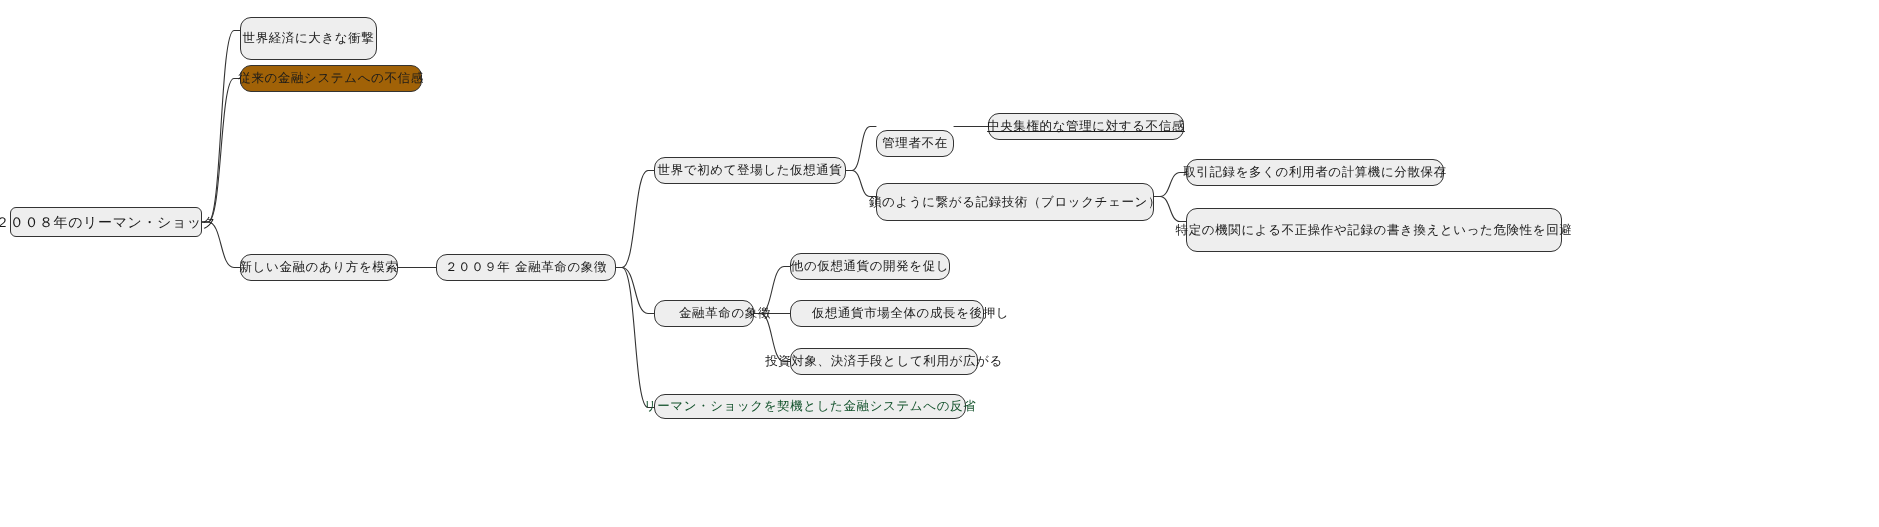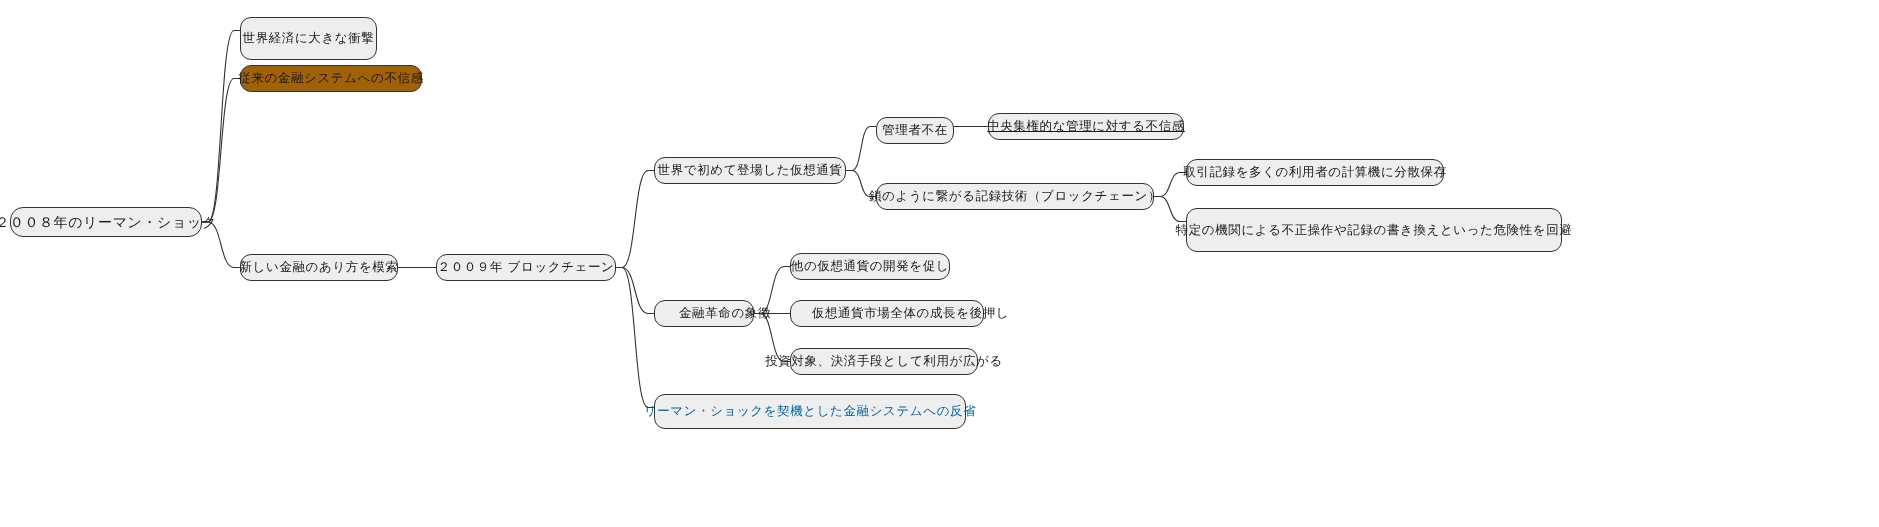--- a/index.html
+++ b/index.html
@@ -95,7 +95,7 @@
     <div class="node" style="left: 654px; top: 394px; width: 312px; height: 35px; font-size: 12.5px; background: rgb(238, 238, 238); border-color: rgb(51, 51, 51); color: #0369a1;">
       <span class="node-label">リーマン・ショックを契機とした金融システムへの反省</span>
     </div>
-    <div class="node" style="left: 876px; top: 117px; width: 78px; height: 27px; font-size: 12.5px; background: rgb(238, 238, 238); border-color: rgb(51, 51, 51); color: rgb(26, 26, 26);">
+    <div class="node" style="left: 876px; top: 130px; width: 78px; height: 27px; font-size: 12.5px; background: rgb(238, 238, 238); border-color: rgb(51, 51, 51); color: rgb(26, 26, 26);">
       <span class="node-label">管理者不在</span>
     </div>
     <div class="node" style="left: 876px; top: 183px; width: 278px; height: 27px; font-size: 12.5px; background: rgb(238, 238, 238); border-color: rgb(51, 51, 51); color: rgb(26, 26, 26);">

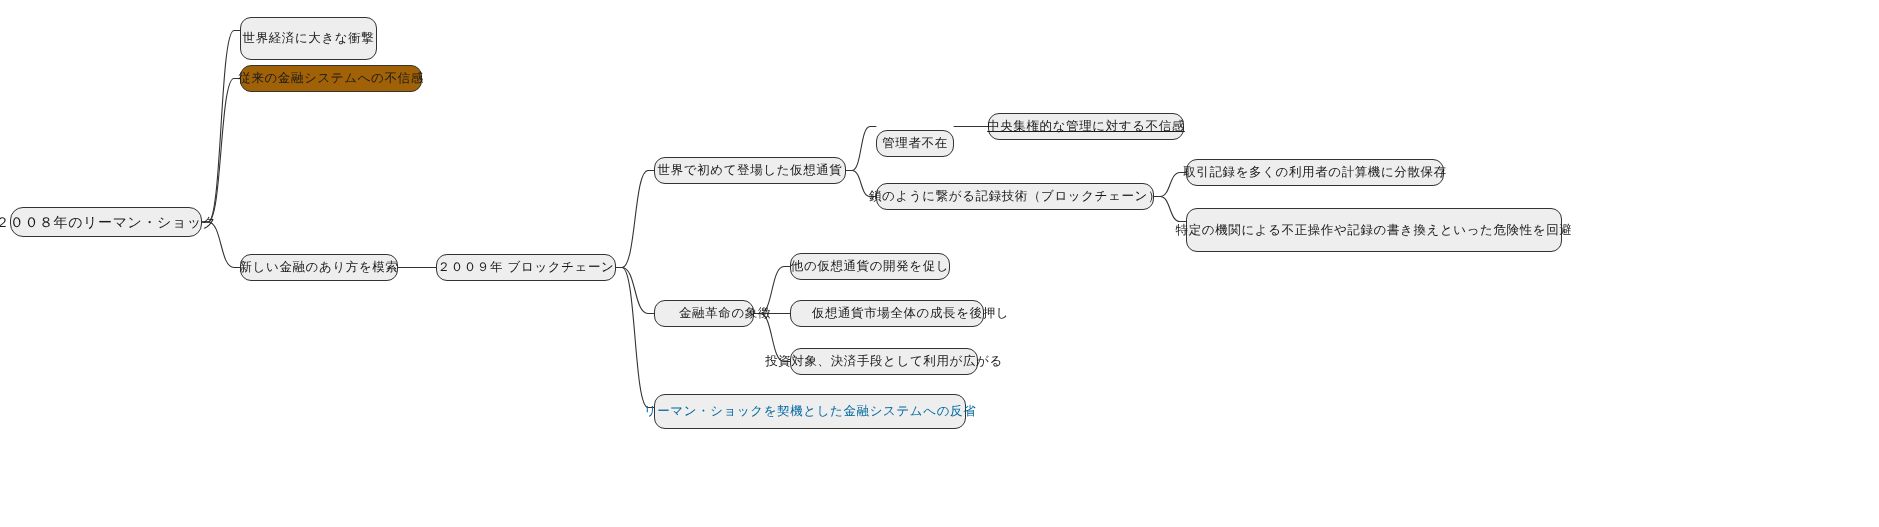--- a/index.html
+++ b/index.html
@@ -98,7 +98,7 @@
     <div class="node" style="left: 876px; top: 130px; width: 78px; height: 27px; font-size: 12.5px; background: rgb(238, 238, 238); border-color: rgb(51, 51, 51); color: rgb(26, 26, 26);">
       <span class="node-label">管理者不在</span>
     </div>
-    <div class="node" style="left: 876px; top: 183px; width: 278px; height: 27px; font-size: 12.5px; background: rgb(238, 238, 238); border-color: rgb(51, 51, 51); color: rgb(26, 26, 26);">
+    <div class="node" style="left: 876px; top: 183px; width: 278px; height: 38px; font-size: 12.5px; background: rgb(238, 238, 238); border-color: rgb(51, 51, 51); color: rgb(26, 26, 26);">
       <span class="node-label">鎖のように繋がる記録技術（ブロックチェーン）</span>
     </div>
     <div class="node" style="left: 988px; top: 113px; width: 196px; height: 27px; font-size: 12.5px; background: rgb(238, 238, 238); border-color: rgb(51, 51, 51); color: rgb(26, 26, 26); text-decoration: underline;">

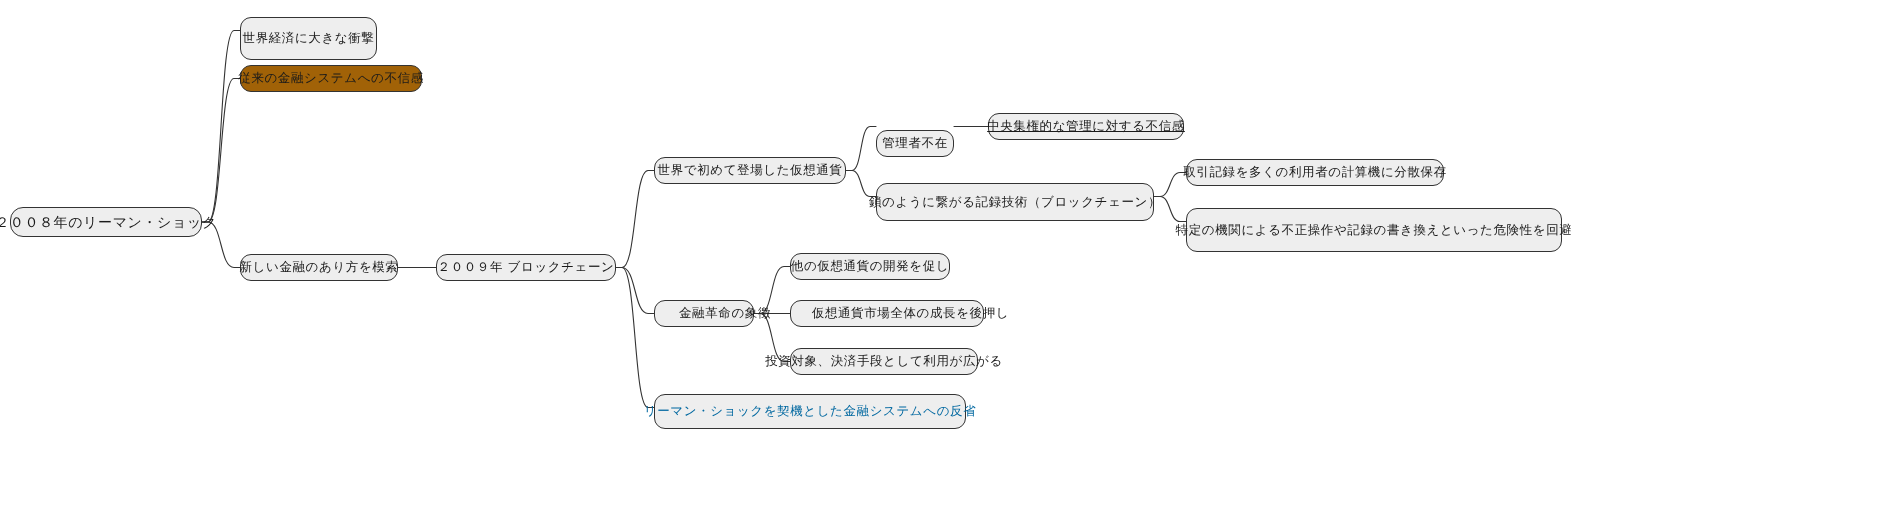--- a/index.html
+++ b/index.html
@@ -43,7 +43,7 @@
   }
   .node.root {
     border-width: 1.6px;
-    border-radius: 13px;
+    border-radius: 6px;
   }
   .node-label {
     display: block;

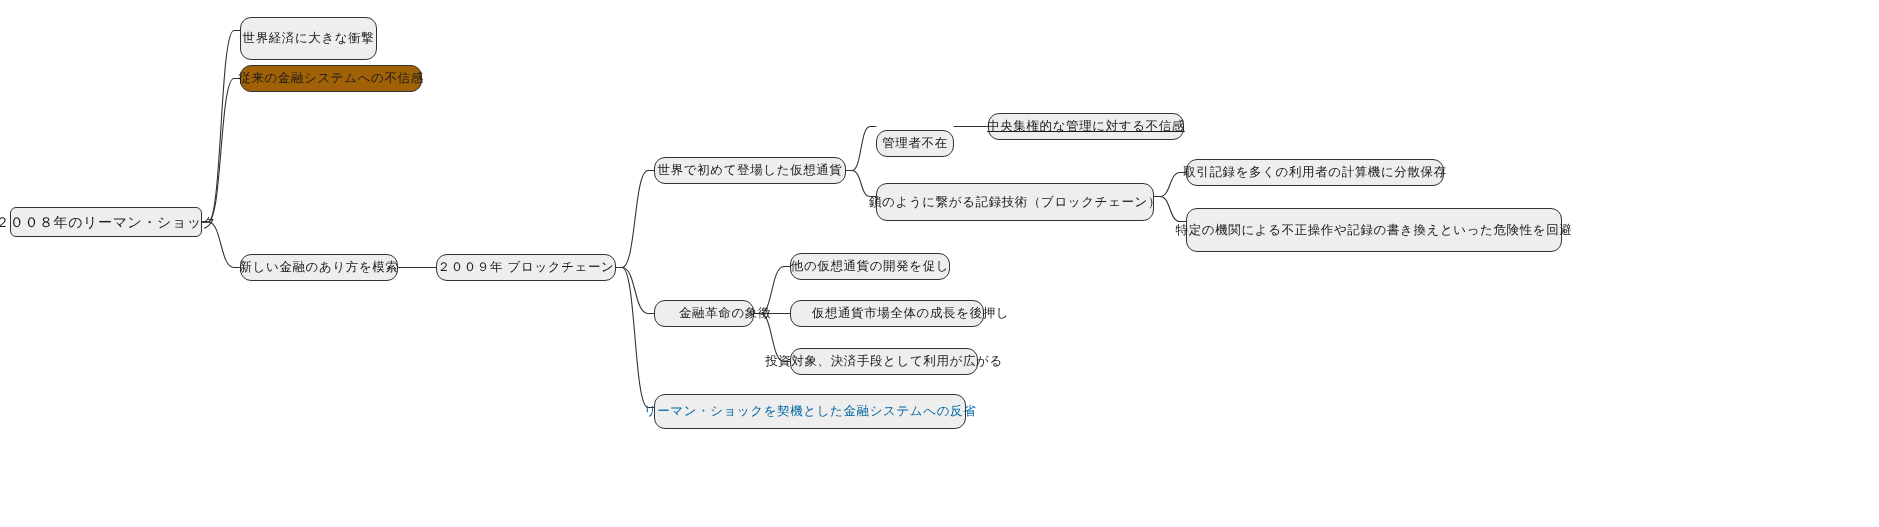--- a/index.html
+++ b/index.html
@@ -84,7 +84,7 @@
       <span class="node-label">新しい金融のあり方を模索</span>
     </div>
     <div class="node" style="left: 436px; top: 254px; width: 180px; height: 27px; font-size: 12.5px; background: rgb(238, 238, 238); border-color: rgb(51, 51, 51); color: rgb(26, 26, 26);">
-      <span class="node-label">２００９年 ブロックチェーン</span>
+      <span class="node-label">２００９年 金融革命の象徴</span>
     </div>
     <div class="node" style="left: 654px; top: 157px; width: 192px; height: 27px; font-size: 12.5px; background: rgb(238, 238, 238); border-color: rgb(51, 51, 51); color: rgb(26, 26, 26);">
       <span class="node-label">世界で初めて登場した仮想通貨</span>

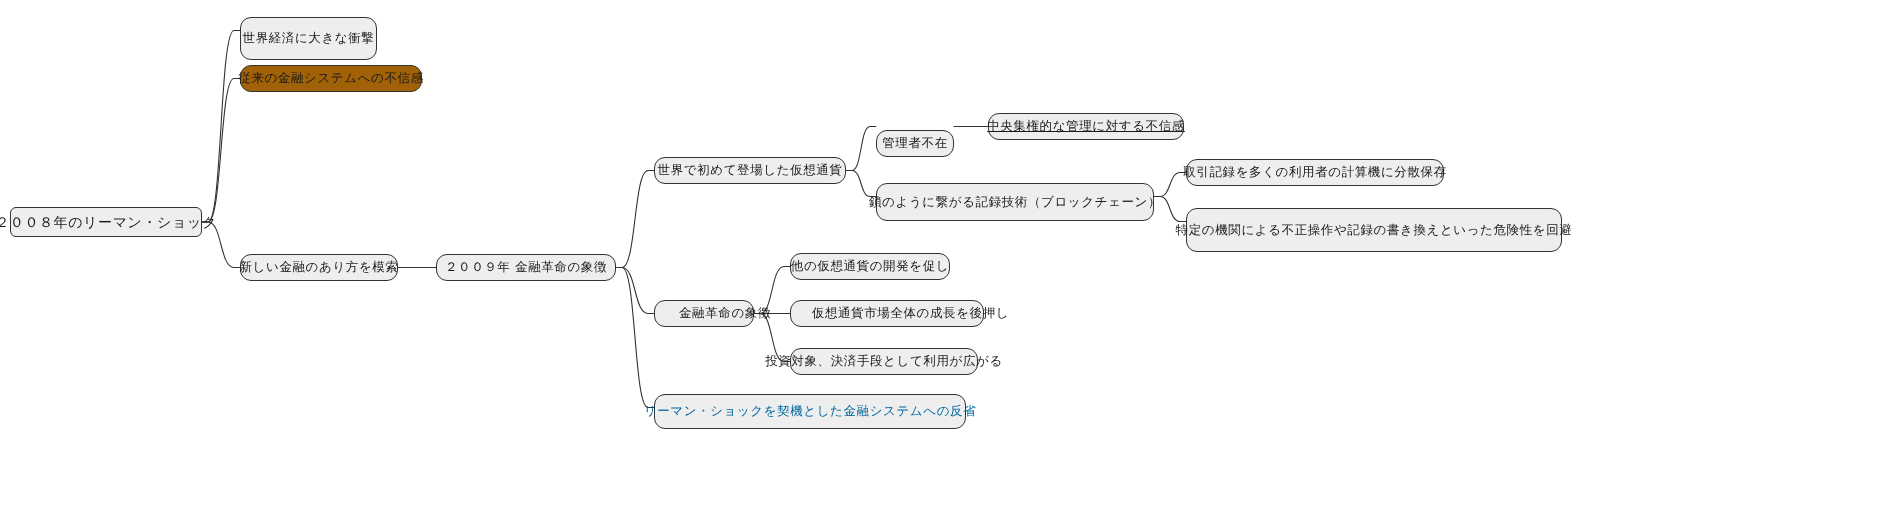--- a/index.html
+++ b/index.html
@@ -92,7 +92,7 @@
     <div class="node" style="left: 654px; top: 300px; width: 100px; height: 27px; font-size: 12.5px; background: rgb(238, 238, 238); border-color: rgb(51, 51, 51); color: rgb(26, 26, 26); padding-left: 42px;">
       <span class="node-label">金融革命の象徴</span>
     </div>
-    <div class="node" style="left: 654px; top: 394px; width: 312px; height: 35px; font-size: 12.5px; background: rgb(238, 238, 238); border-color: rgb(51, 51, 51); color: #0369a1;">
+    <div class="node" style="left: 654px; top: 394px; width: 312px; height: 25px; font-size: 12.5px; background: rgb(238, 238, 238); border-color: rgb(51, 51, 51); color: #14532d;">
       <span class="node-label">リーマン・ショックを契機とした金融システムへの反省</span>
     </div>
     <div class="node" style="left: 876px; top: 130px; width: 78px; height: 27px; font-size: 12.5px; background: rgb(238, 238, 238); border-color: rgb(51, 51, 51); color: rgb(26, 26, 26);">

